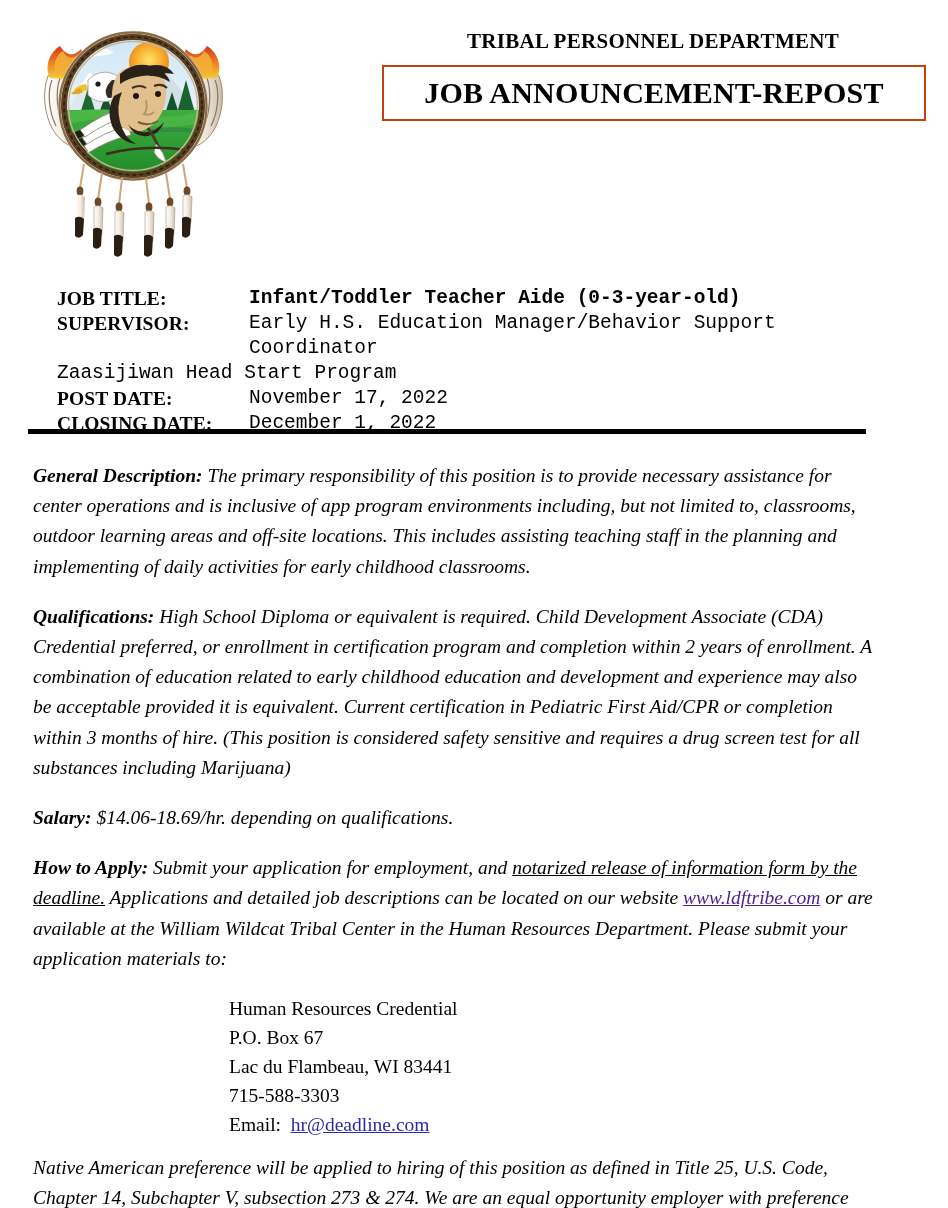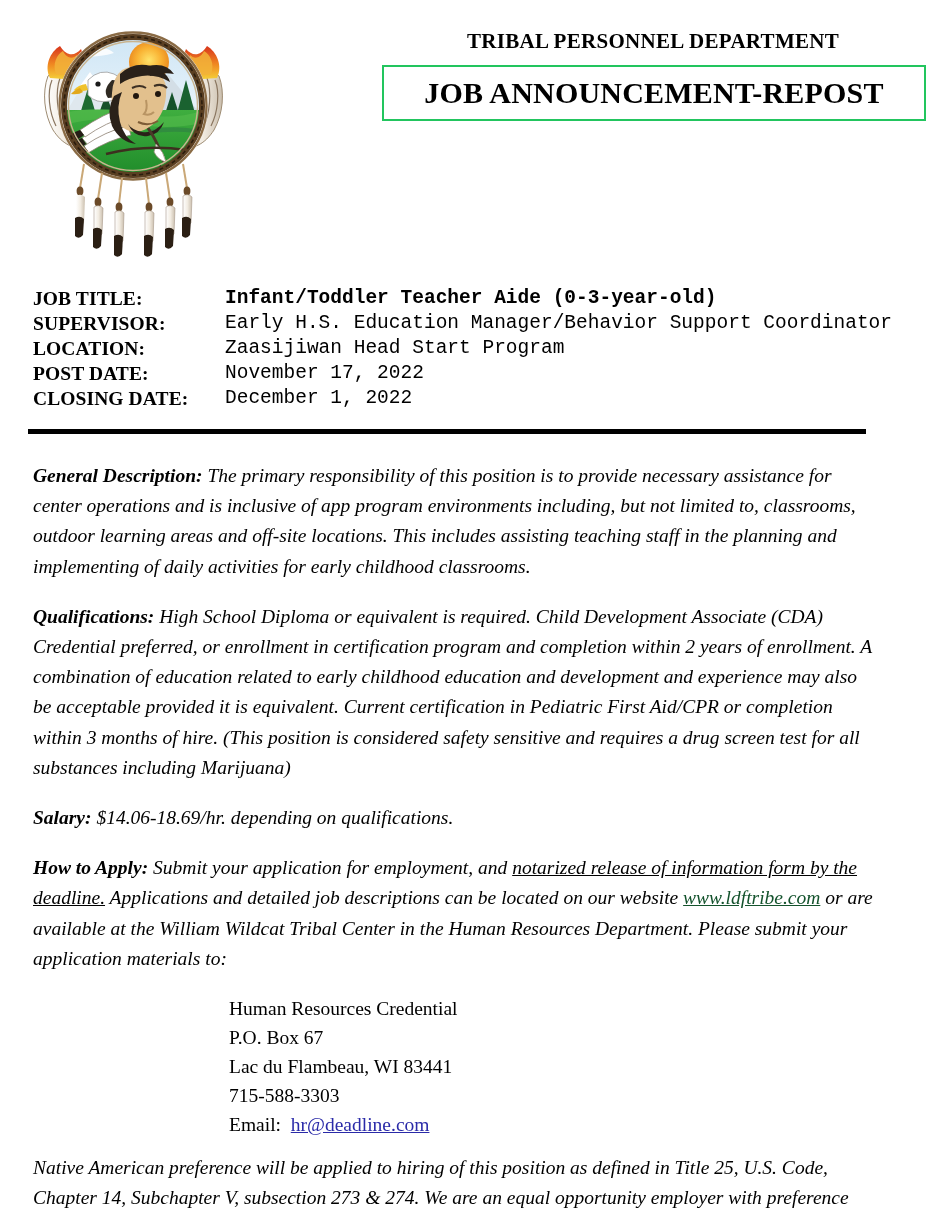--- a/index.html
+++ b/index.html
@@ -54,7 +54,7 @@
   }
   .title-box {
     margin-top: 11px;
-    border: 2px solid #22c55e;
+    border: 2px solid #c2410c;
     height: 52px;
     display: flex;
     align-items: center;

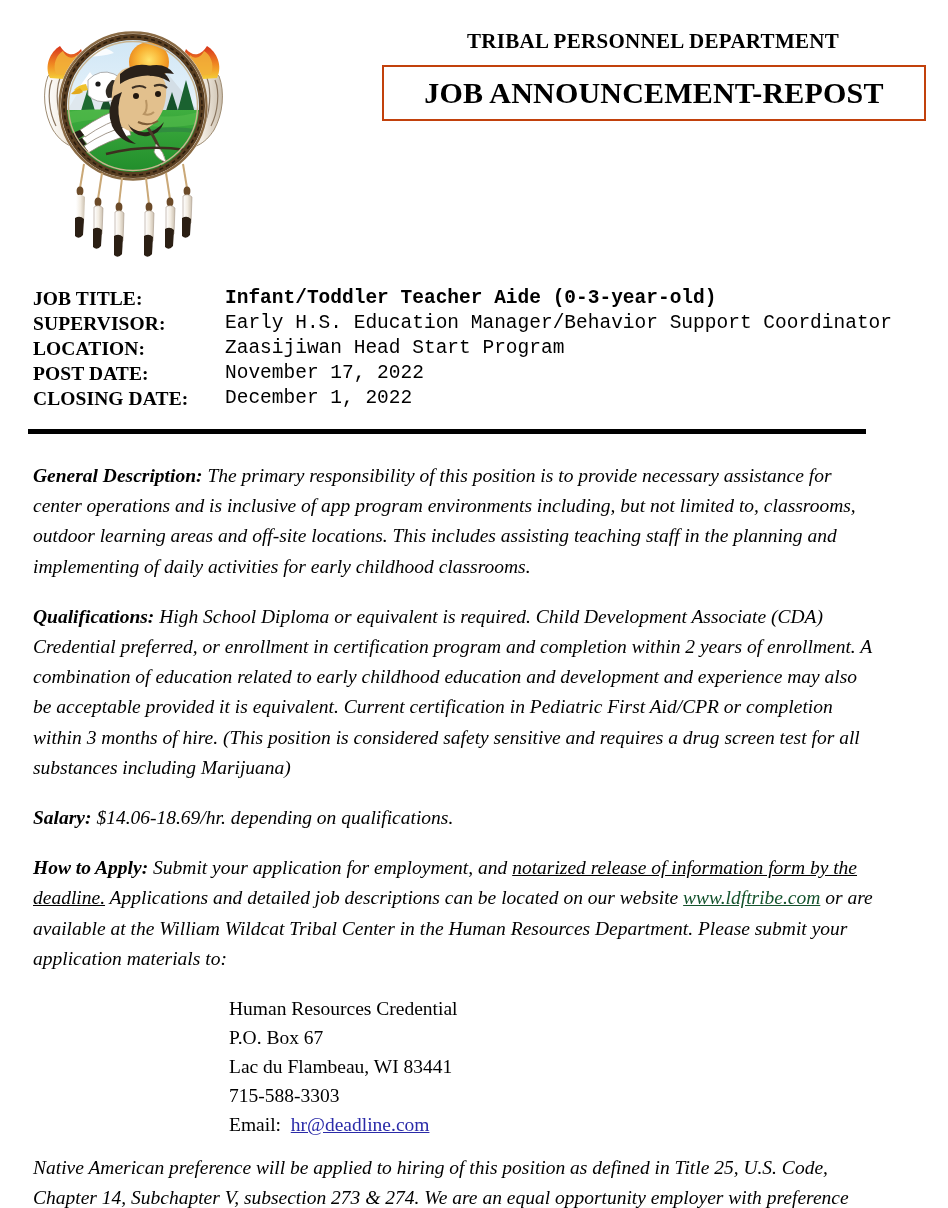--- a/index.html
+++ b/index.html
@@ -78,6 +78,7 @@
     display: flex;
     line-height: 25px;
     font-size: 19.5px;
+    margin-left: 24px;
   }
   .meta-label {
     width: 192px;

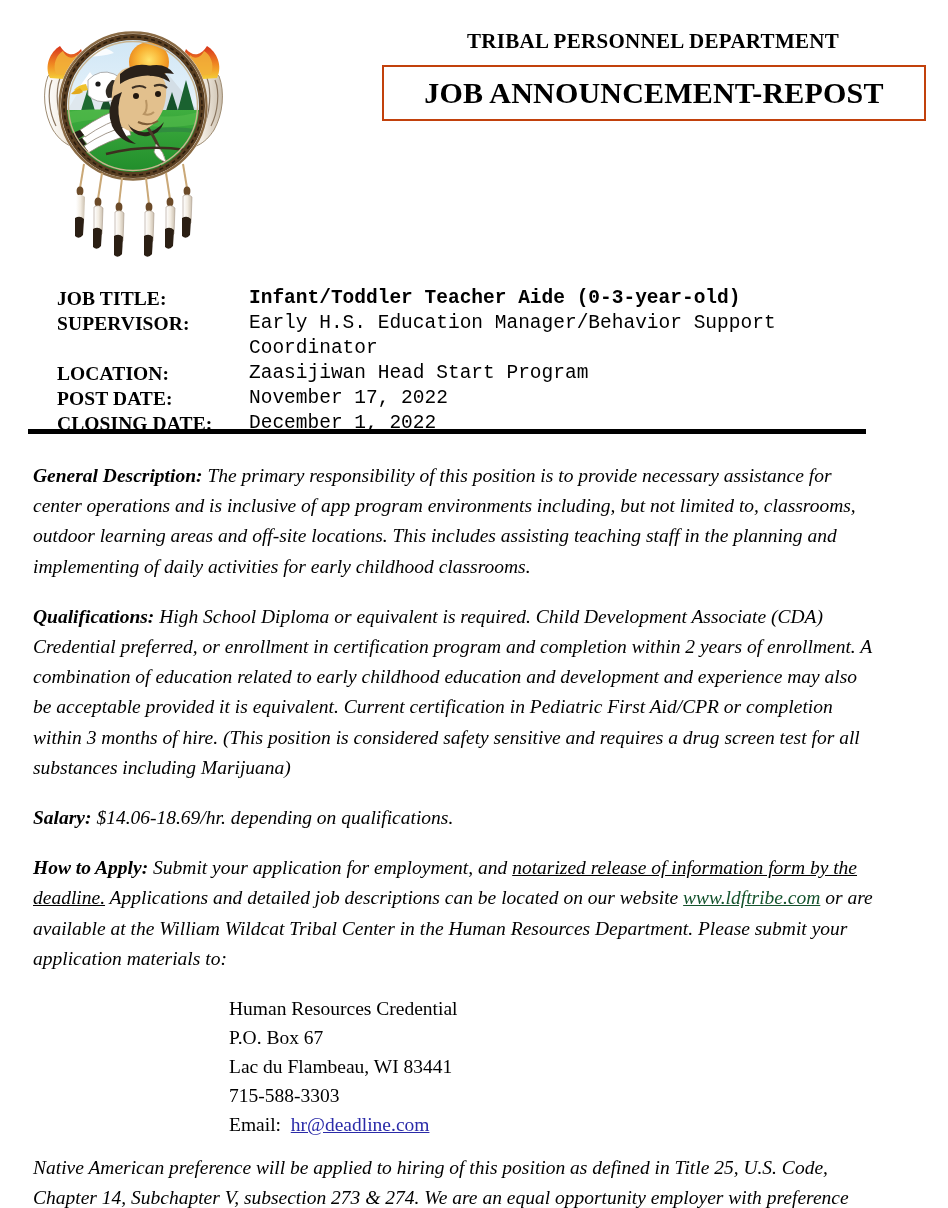--- a/index.html
+++ b/index.html
@@ -324,7 +324,6 @@
       <div class="meta-value">Early H.S. Education Manager/Behavior Support Coordinator</div>
     </div>
     <div class="meta-row">
-      <div class="meta-label">LOCATION:</div>
       <div class="meta-value">Zaasijiwan Head Start Program</div>
     </div>
     <div class="meta-row">

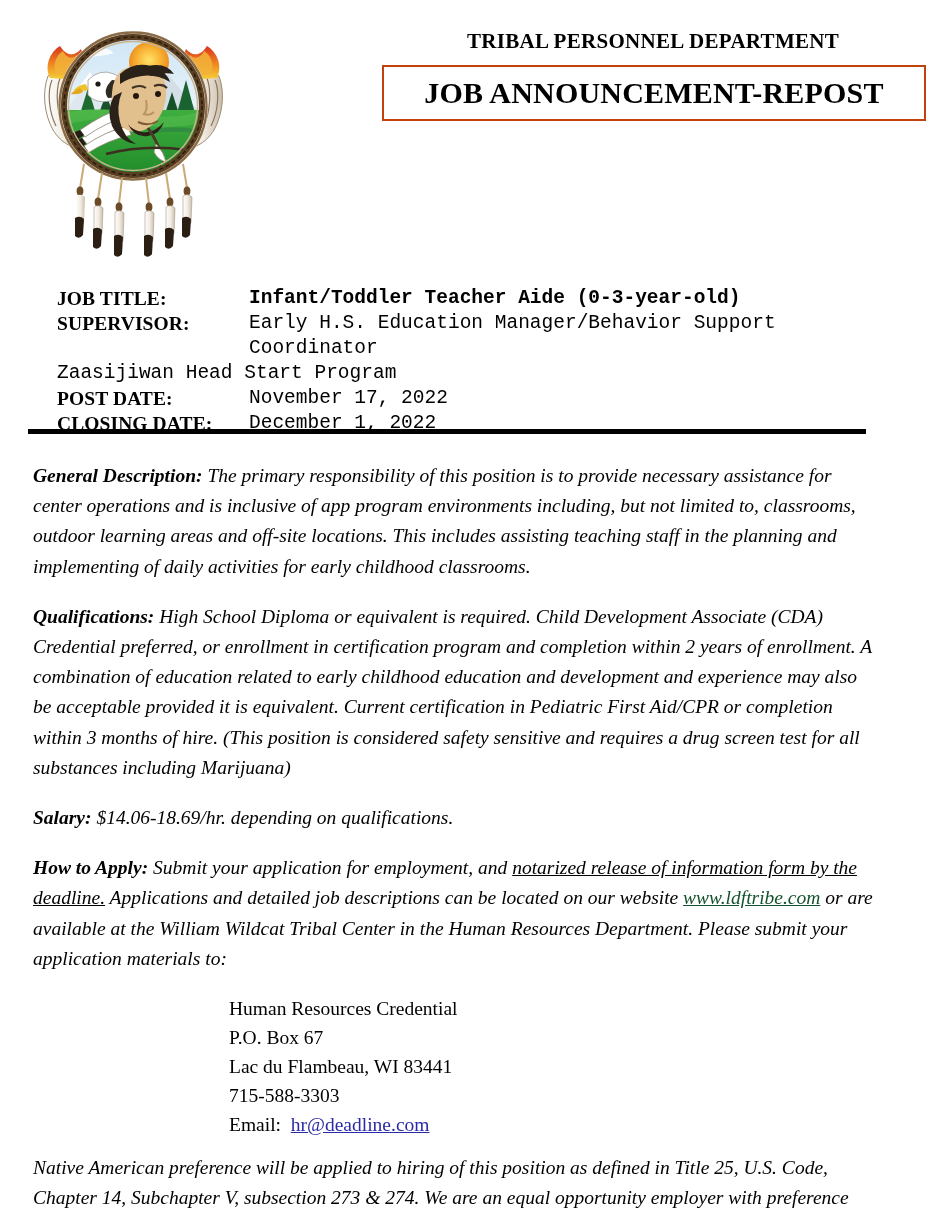--- a/index.html
+++ b/index.html
@@ -124,7 +124,7 @@
   }
   .u { text-decoration: underline; }
   .link-web {
-    color: #14532d;
+    color: #4c1d95;
     text-decoration: underline;
   }
   .link-mail {

